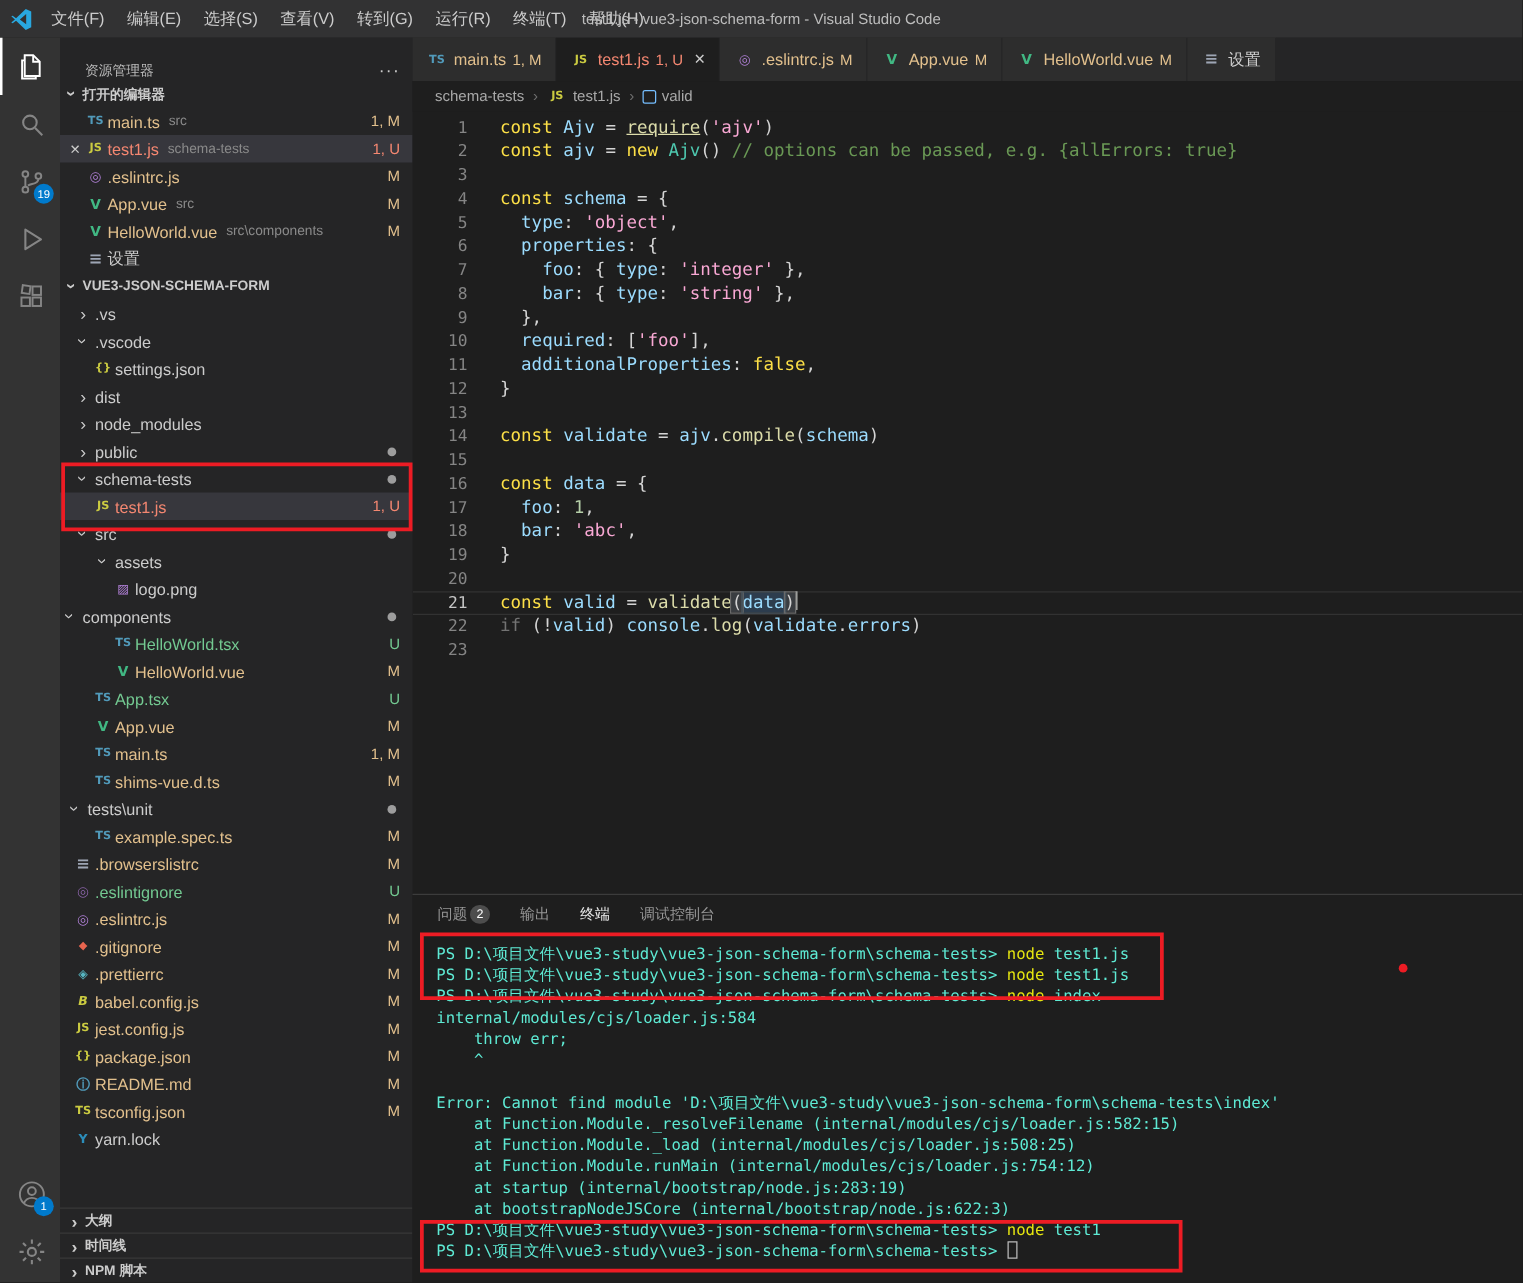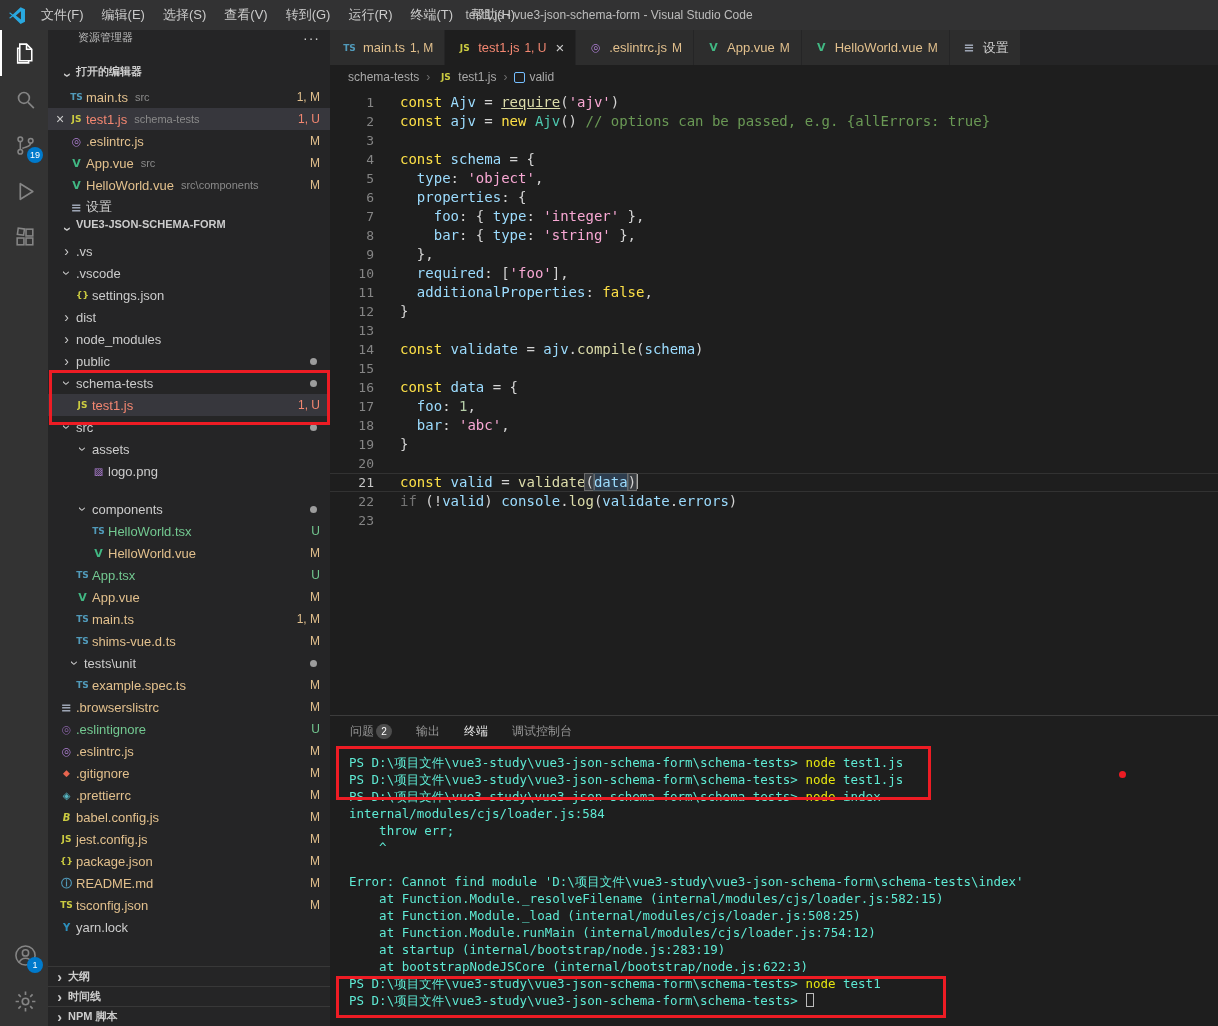--- a/index.html
+++ b/index.html
@@ -24,7 +24,7 @@
 
   
   .sidebar{width:282px;background:#252526;display:flex;flex-direction:column;flex-shrink:0;overflow:hidden}
-  .sb-title{height:34px;display:flex;align-items:flex-start;padding:0 10px 0 30px;font-size:11px;color:#bbbbbb;flex-shrink:0}
+  .sb-title{height:34px;display:flex;align-items:flex-end;padding:0 10px 0 20px;font-size:11px;color:#bbbbbb;flex-shrink:0}
   .sb-more{margin-left:auto;color:#cccccc;font-size:14px;letter-spacing:1px}
   .sec-hdr{height:22px;display:flex;font-size:11px;font-weight:bold;color:#cccccc;flex-shrink:0;padding-left:11px}
   .row{height:22px;display:flex;align-items:center;position:relative;white-space:nowrap;flex-shrink:0}

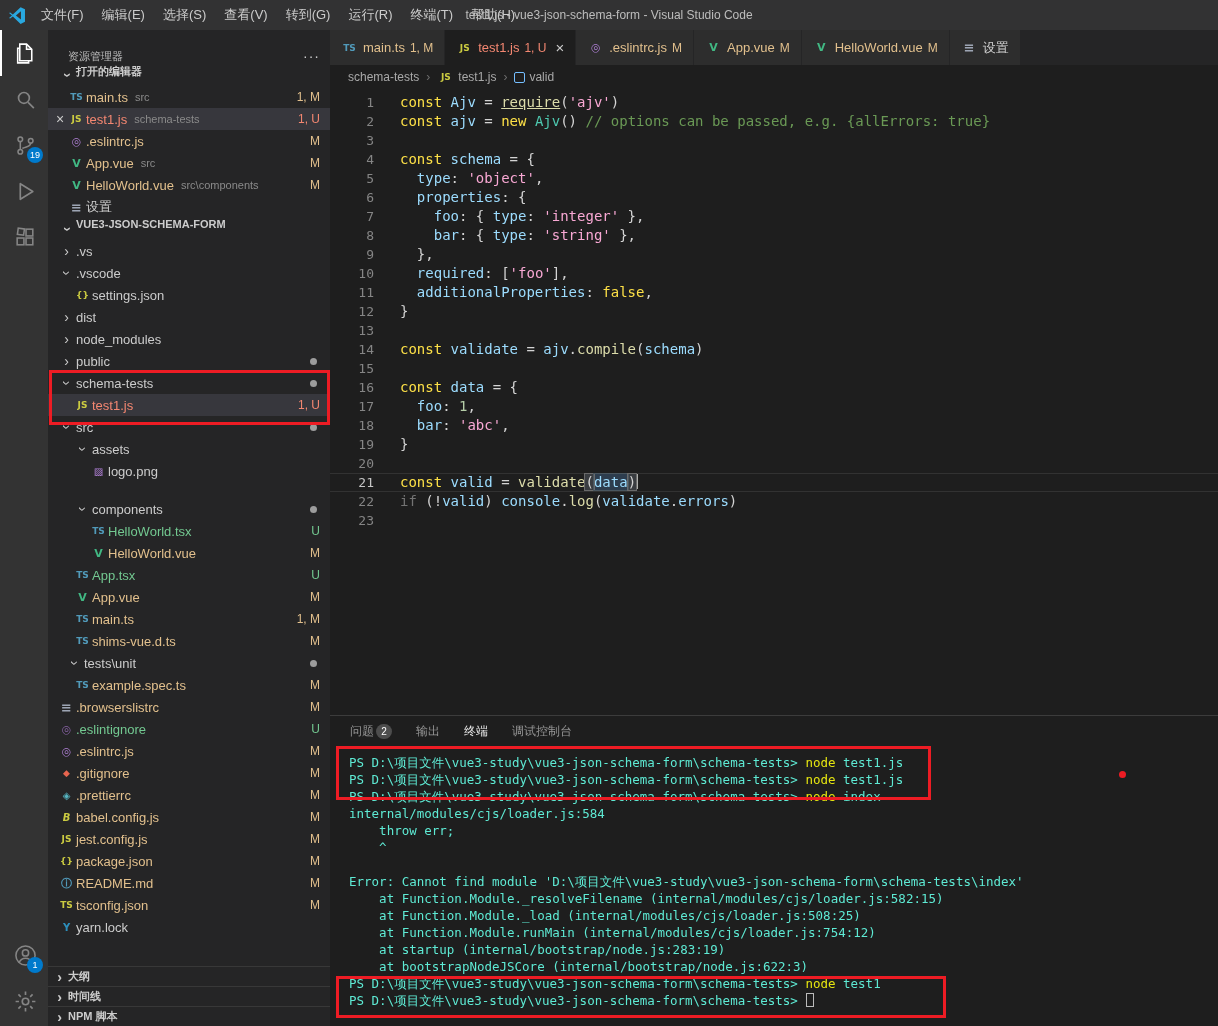--- a/index.html
+++ b/index.html
@@ -26,7 +26,7 @@
   .sidebar{width:282px;background:#252526;display:flex;flex-direction:column;flex-shrink:0;overflow:hidden}
   .sb-title{height:34px;display:flex;align-items:flex-end;padding:0 10px 0 20px;font-size:11px;color:#bbbbbb;flex-shrink:0}
   .sb-more{margin-left:auto;color:#cccccc;font-size:14px;letter-spacing:1px}
-  .sec-hdr{height:22px;display:flex;font-size:11px;font-weight:bold;color:#cccccc;flex-shrink:0;padding-left:11px}
+  .sec-hdr{height:22px;display:flex;align-items:center;font-size:11px;font-weight:bold;color:#cccccc;flex-shrink:0;padding-left:1px}
   .row{height:22px;display:flex;align-items:center;position:relative;white-space:nowrap;flex-shrink:0}
   .row .lbl{margin-left:1px}
   .lbl.mod{color:#e2c08d}.lbl.new{color:#73c991}.lbl.err{color:#f48771}.lbl.plain{color:#cccccc}

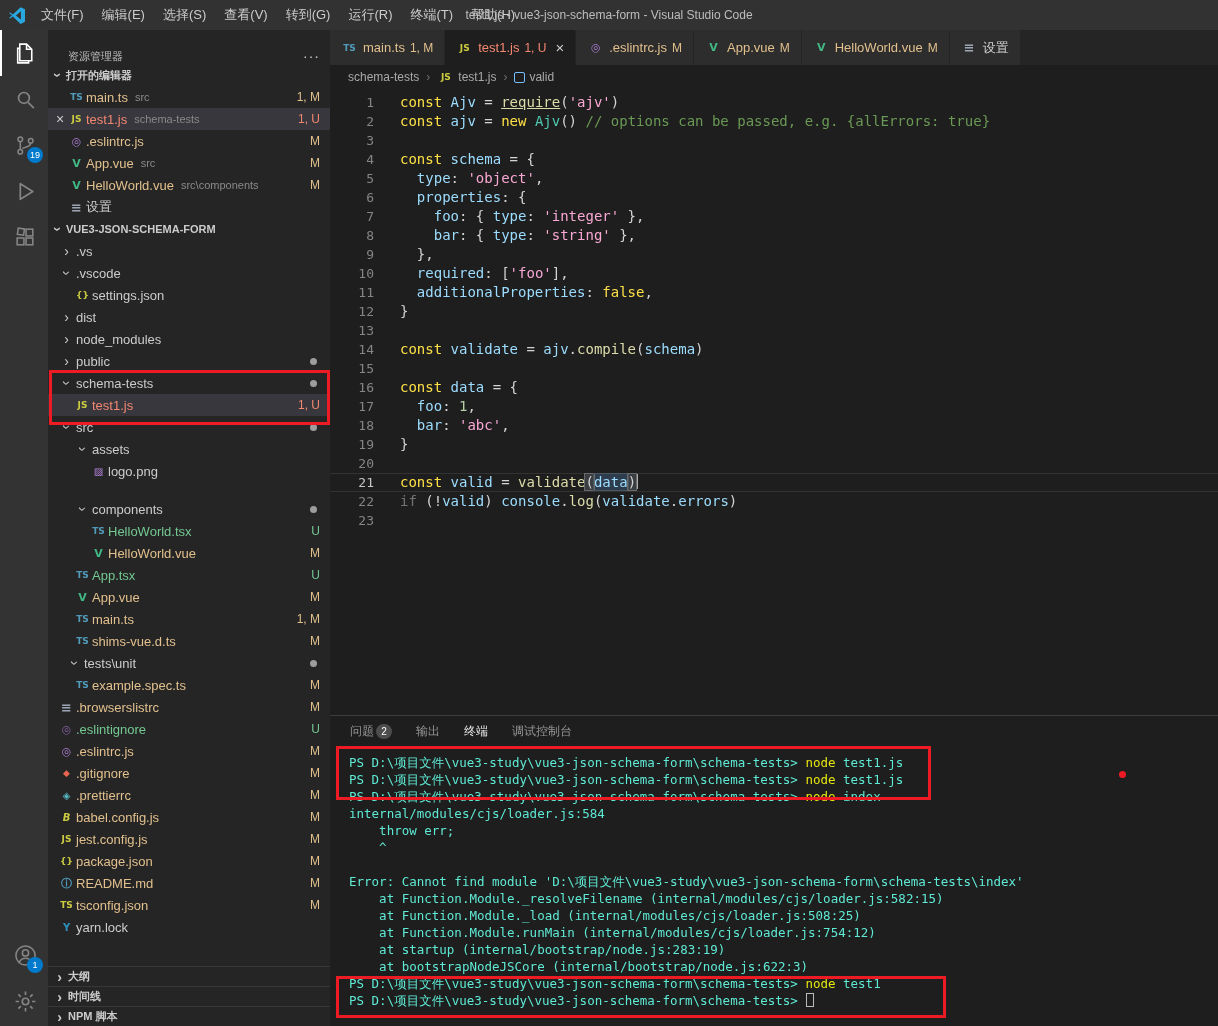--- a/index.html
+++ b/index.html
@@ -268,7 +268,7 @@
           <span class="ficon" style="color: rgb(177, 128, 215); font-size: 10px;">▨</span>
           <span class="lbl ">logo.png</span>
         </div>
-        <div class="row tree-row" style="padding-left: 26px; margin-top: 16px;">
+        <div class="row tree-row" style="">
           <span class="chev open">›</span>
           <span class="lbl ">components</span>
           <span class="gitdot"></span>

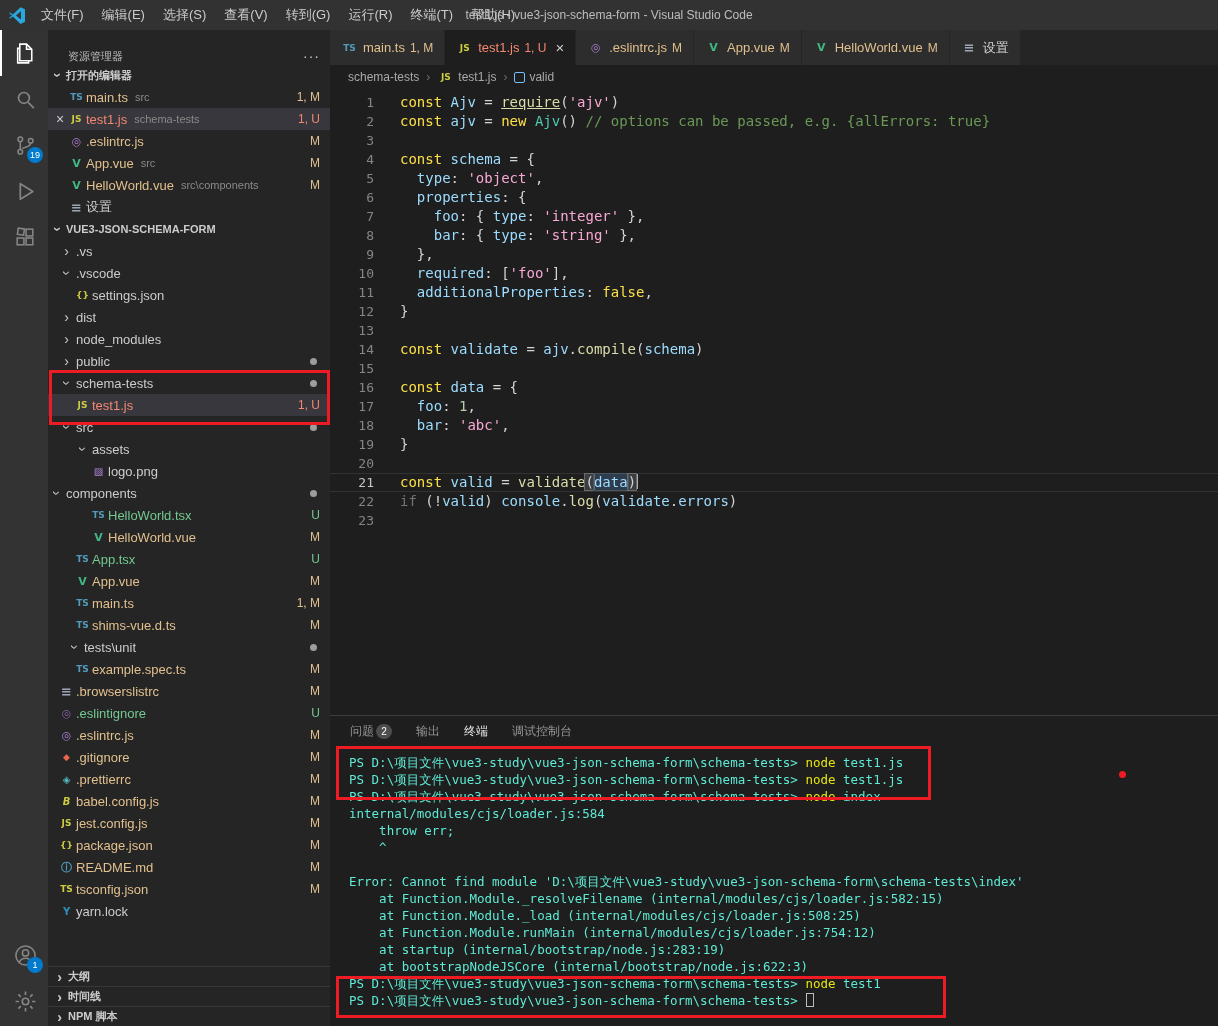--- a/index.html
+++ b/index.html
@@ -303,7 +303,7 @@
           <span class="lbl mod">shims-vue.d.ts</span>
           <span class="rbadge mod">M</span>
         </div>
-        <div class="row tree-row" style="padding-left: 18px;">
+        <div class="row tree-row" style="padding-left: 4px;">
           <span class="chev open">›</span>
           <span class="lbl ">tests\unit</span>
           <span class="gitdot"></span>

